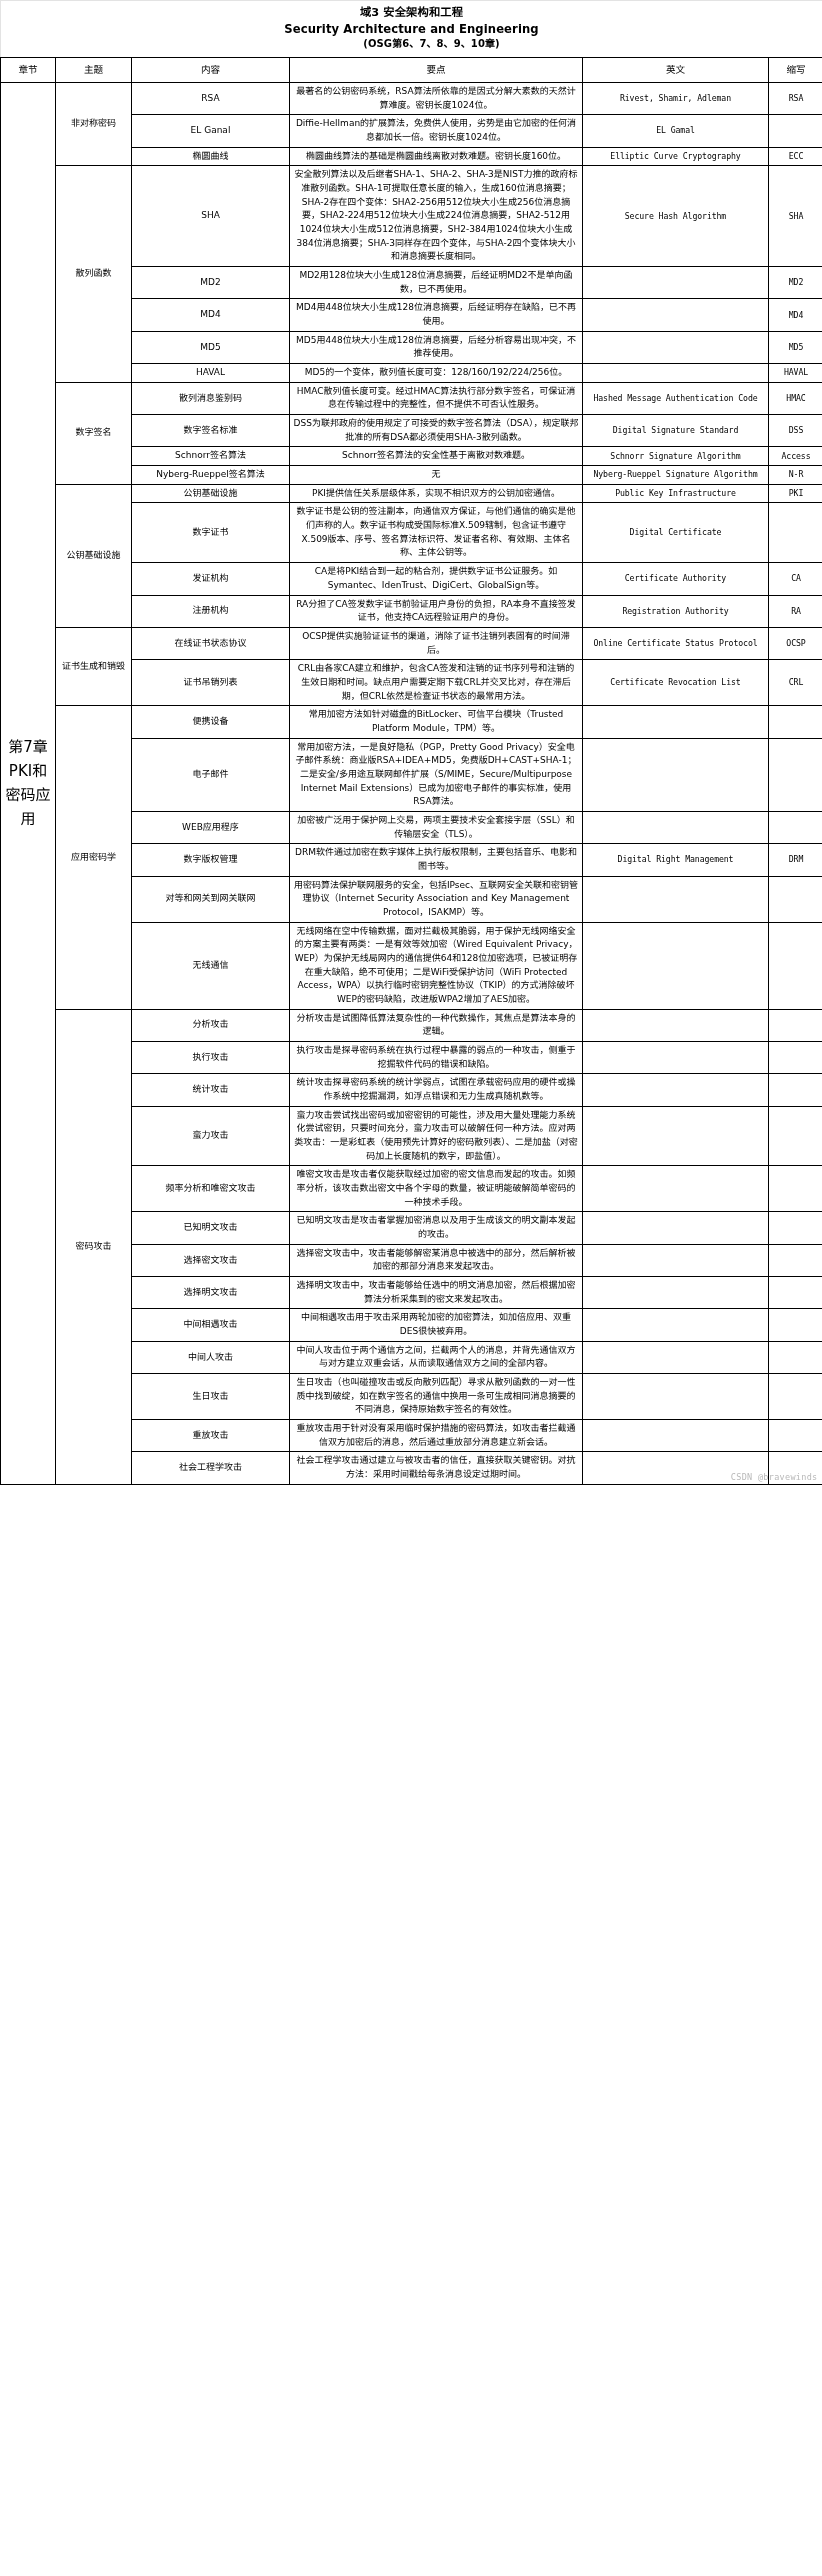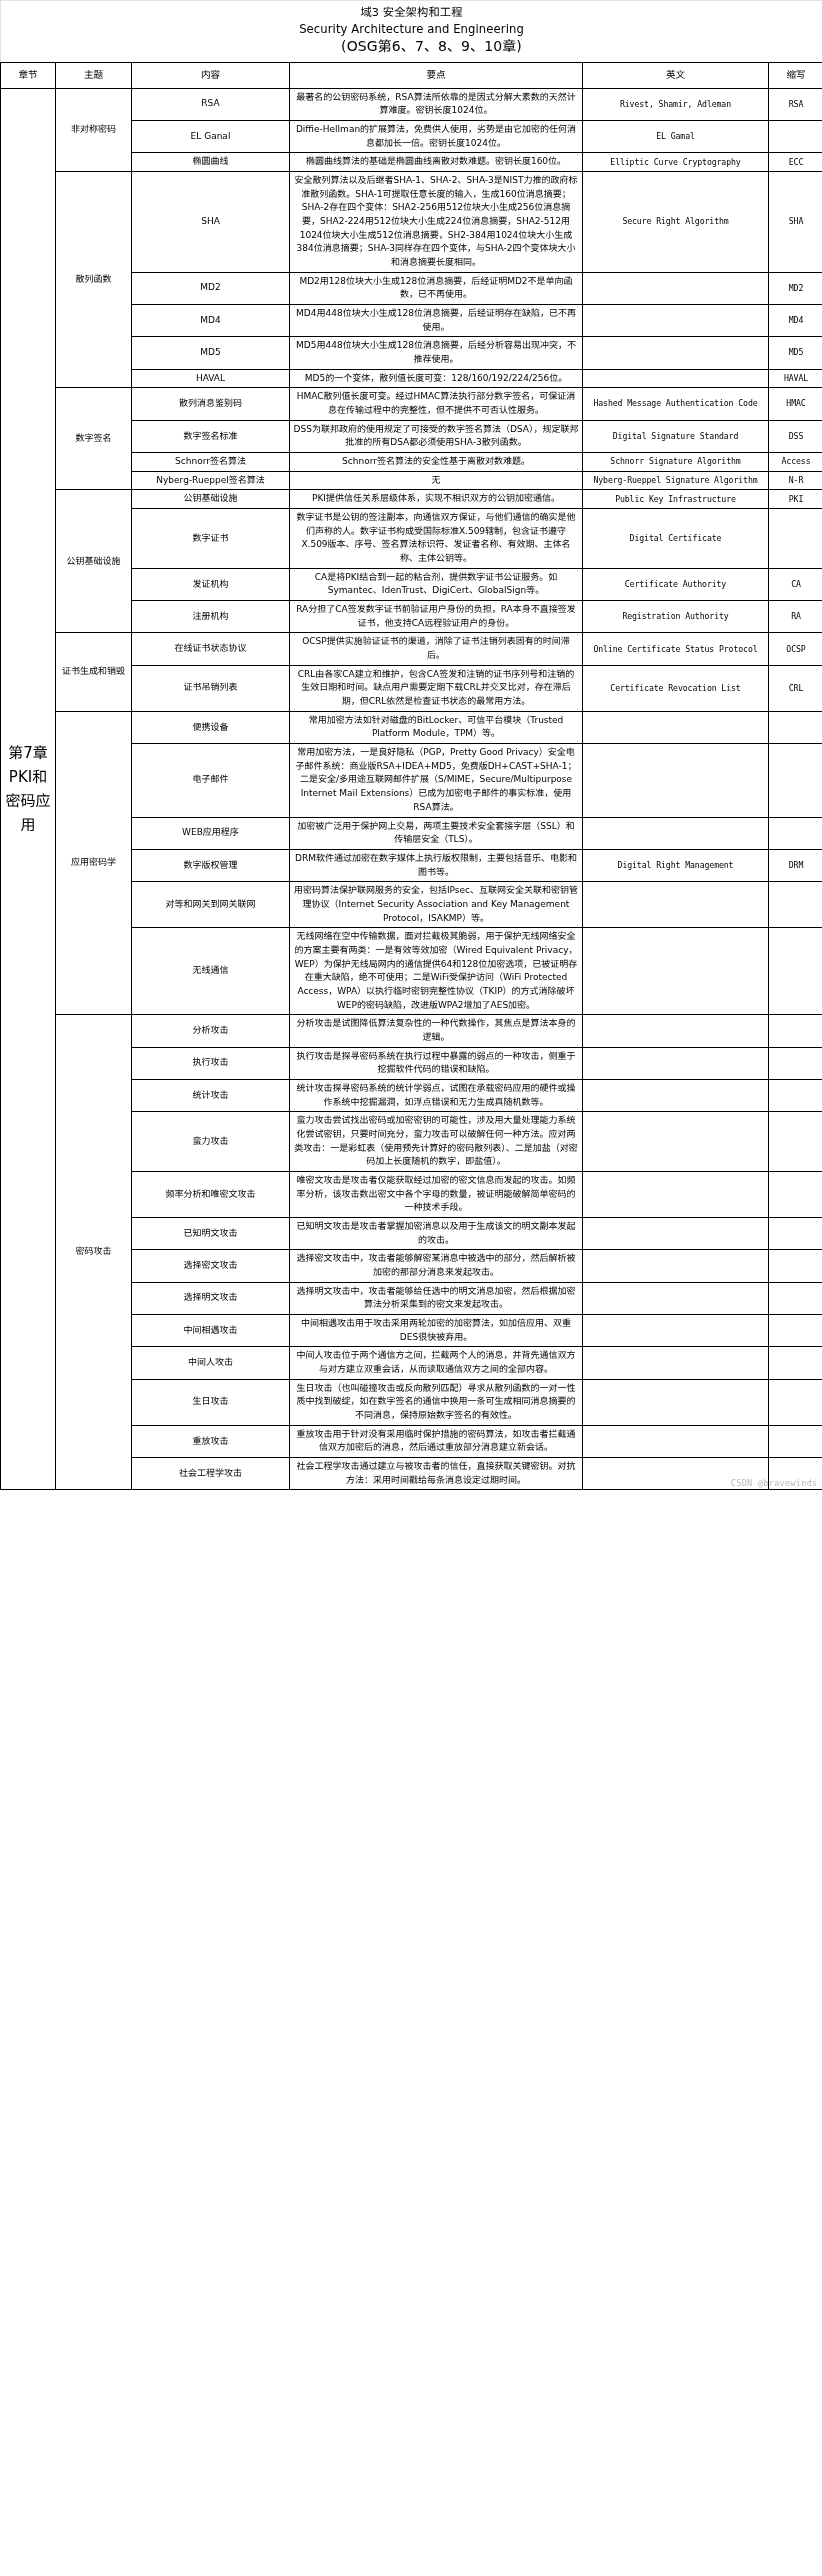--- a/index.html
+++ b/index.html
@@ -34,7 +34,7 @@
   .title-line {
     display: block;
     line-height: 1.40;
-    font-weight: 400;
+    font-weight: 700;
     letter-spacing: 0.1px;
   }
   .title-cn { font-size: 11.3px; }

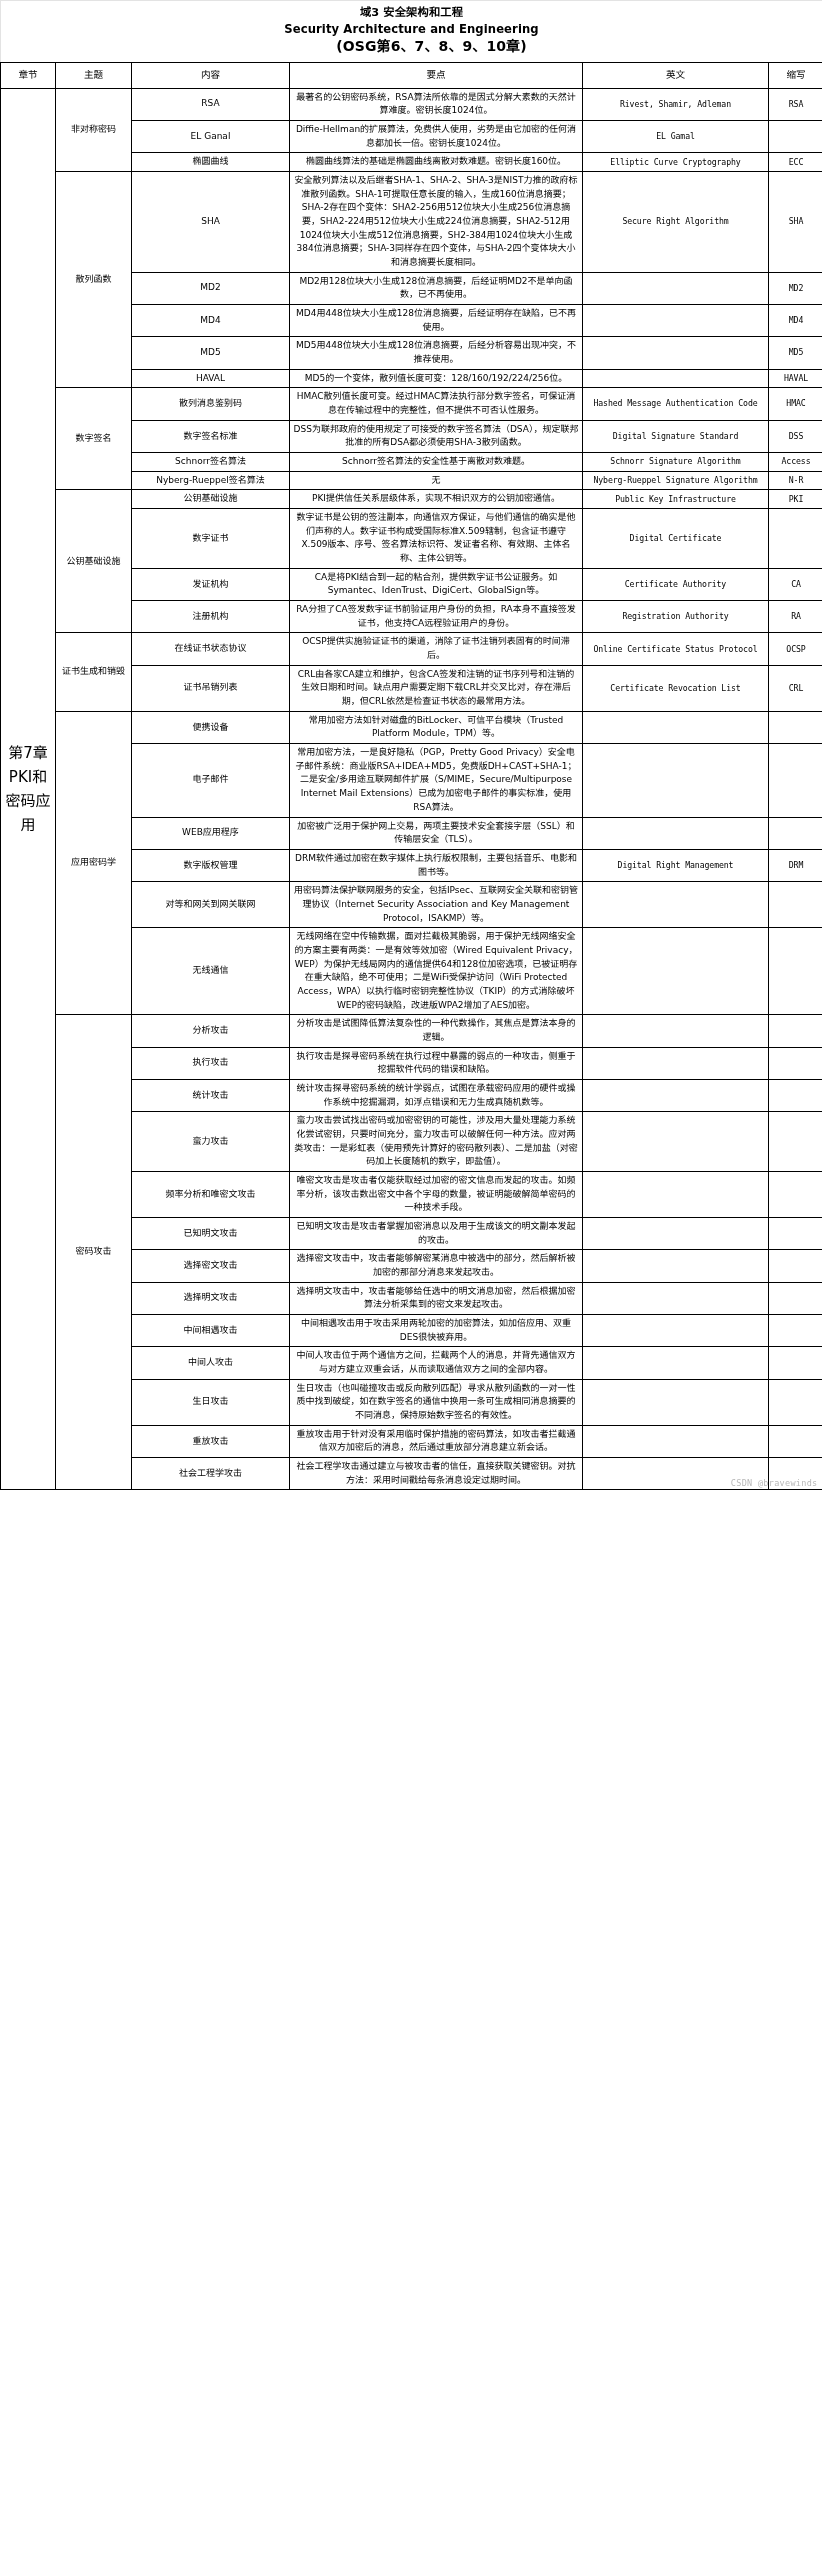--- a/index.html
+++ b/index.html
@@ -39,7 +39,7 @@
   }
   .title-cn { font-size: 11.3px; }
   .title-en { font-size: 11.6px; }
-  .title-sub { font-size: 14px; margin-left: 40px; }
+  .title-sub { font-size: 10px; margin-left: 40px; }
 
   
   table.main {

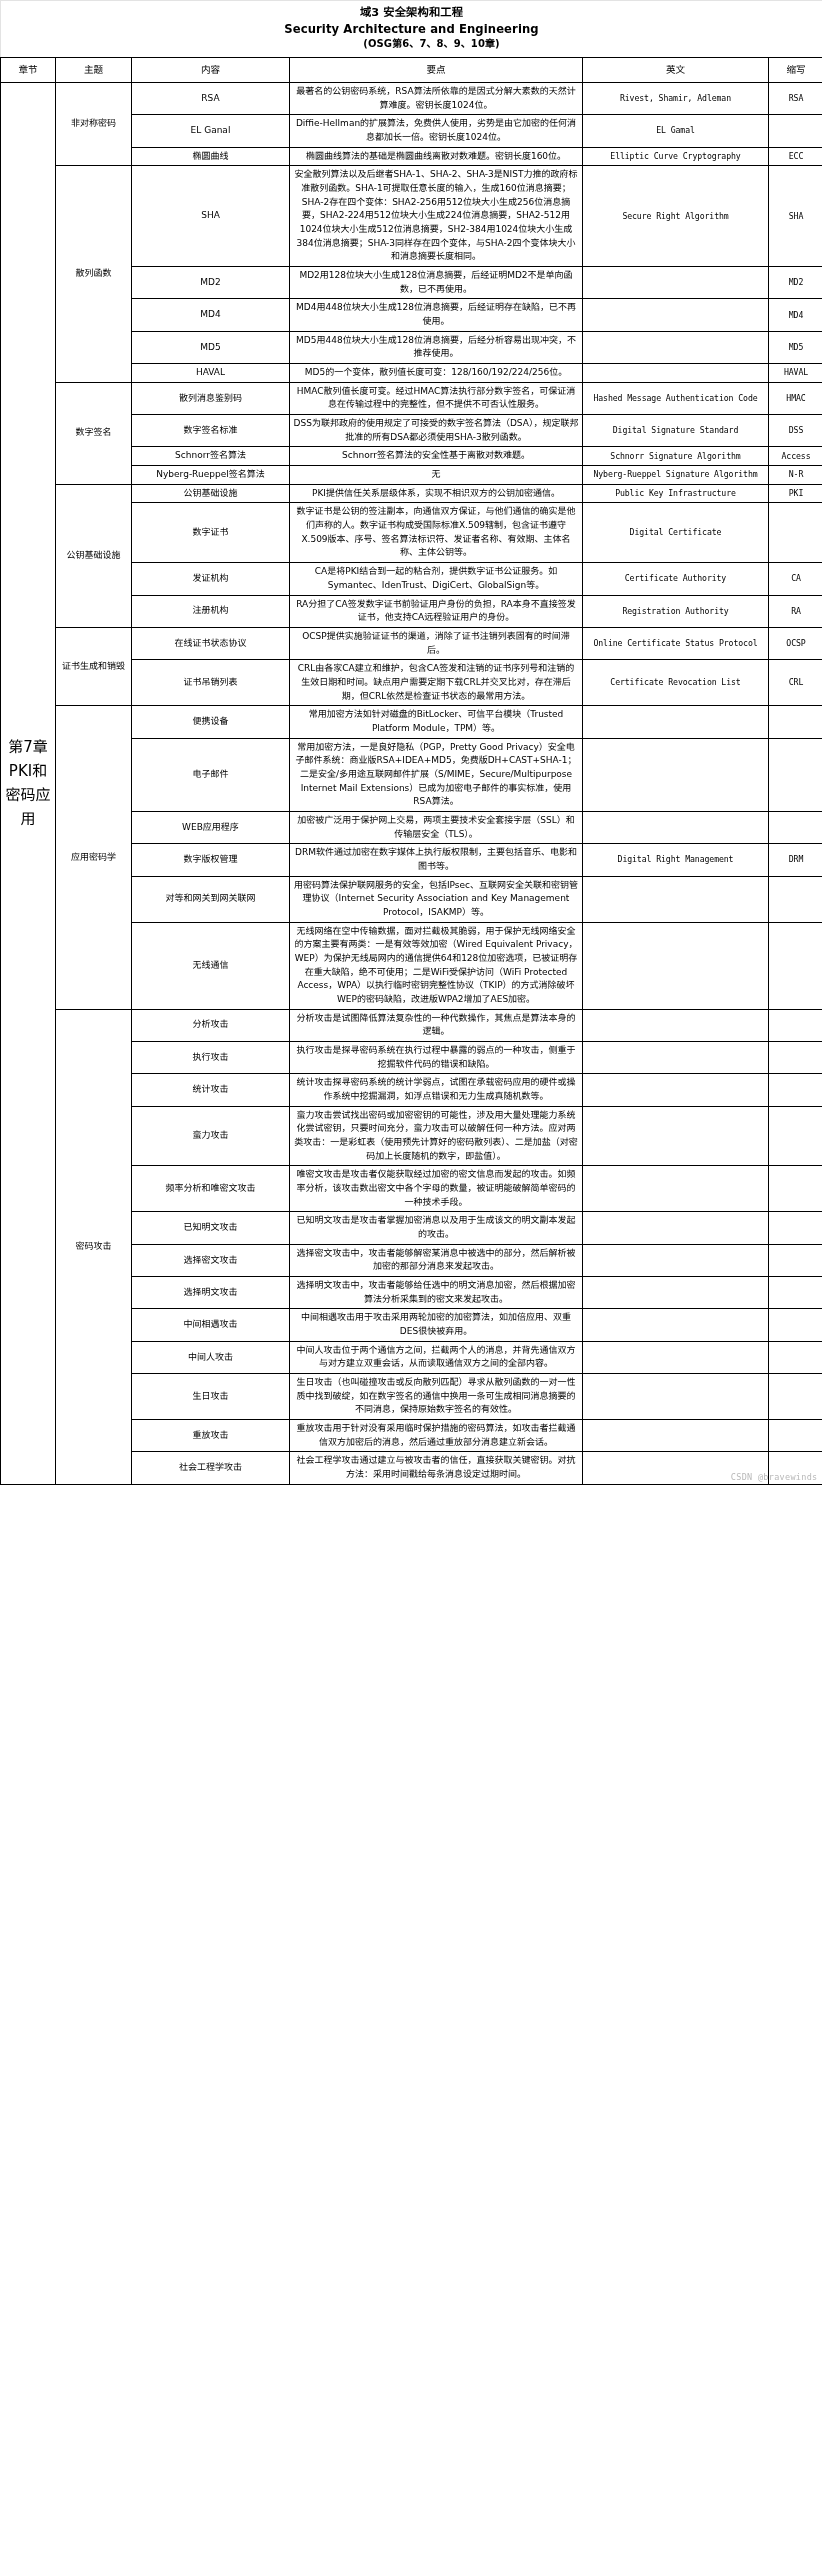--- a/index.html
+++ b/index.html
@@ -170,7 +170,7 @@
           <td class="c-topic" rowspan="5">散列函数</td>
           <td class="c-content">SHA</td>
           <td class="c-points">安全散列算法以及后继者SHA-1、SHA-2、SHA-3是NIST力推的政府标准散列函数。SHA-1可提取任意长度的输入，生成160位消息摘要；SHA-2存在四个变体：SHA2-256用512位块大小生成256位消息摘要，SHA2-224用512位块大小生成224位消息摘要，SHA2-512用1024位块大小生成512位消息摘要，SH2-384用1024位块大小生成384位消息摘要；SHA-3同样存在四个变体，与SHA-2四个变体块大小和消息摘要长度相同。</td>
-          <td class="c-english">Secure Right Algorithm</td>
+          <td class="c-english">Secure Hash Algorithm</td>
           <td class="c-abbr">SHA</td>
         </tr>
         <tr>

